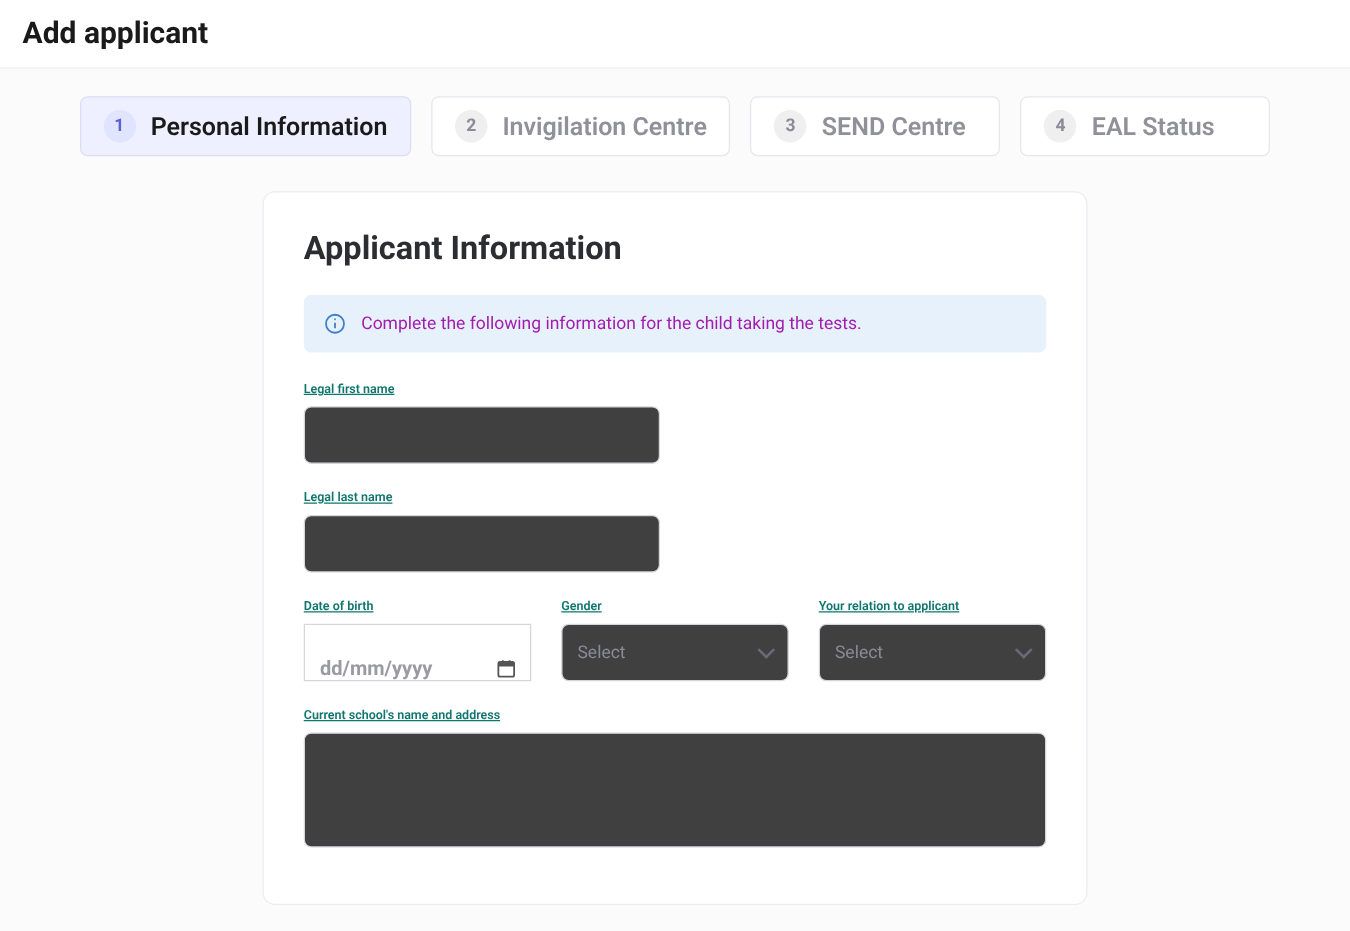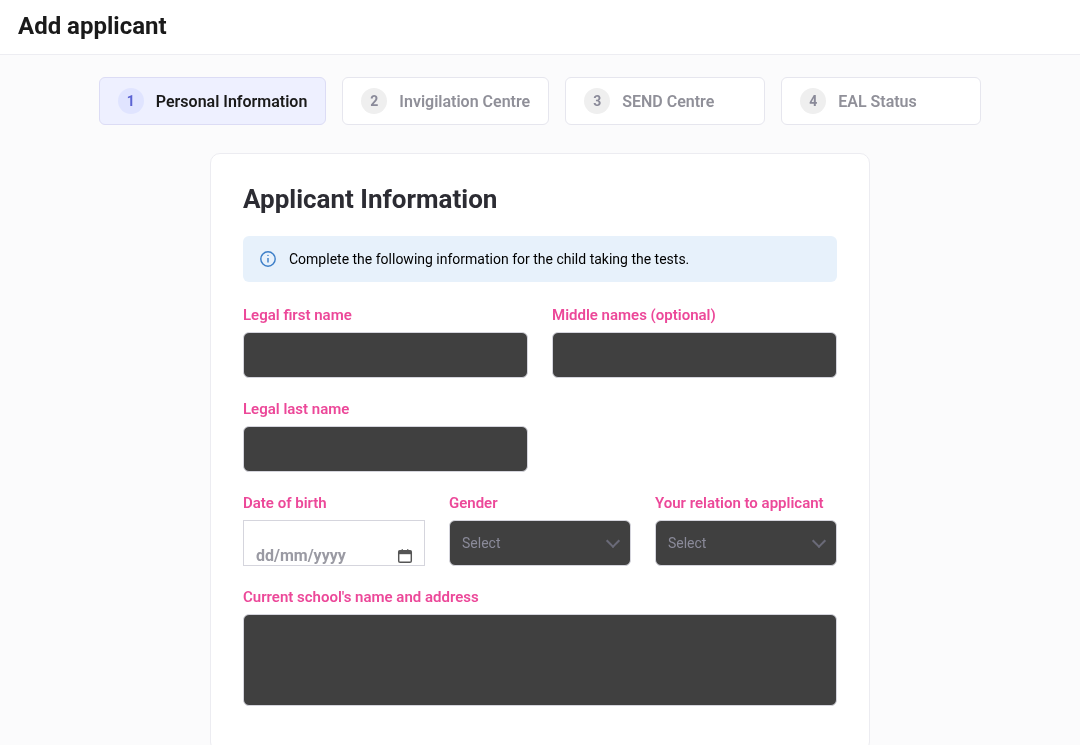--- a/index.html
+++ b/index.html
@@ -12,7 +12,7 @@
     .step.active { background: #eef0ff; border-color: #dcdcf5; }
     .step-badge { width: 26px; height: 26px; border-radius: 50%; background: #efefef; color: #8a8a99; font-weight: 700; font-size: 14px; display: flex; align-items: center; justify-content: center; }
     .step.active .step-badge { background: #e0e4ff; color: #5b63d3; }
-    .step-label { font-size: 16px; font-weight: 600; color: #909099; }
+    .step-label { font-size: 20px; font-weight: 600; color: #909099; }
     .step.active .step-label { color: #1a1a1a; }
 
     .card { width: 660px; margin: 0 auto; background: #fff; border: 1px solid #ececf1; border-radius: 10px; padding: 30px 32px 42px; }

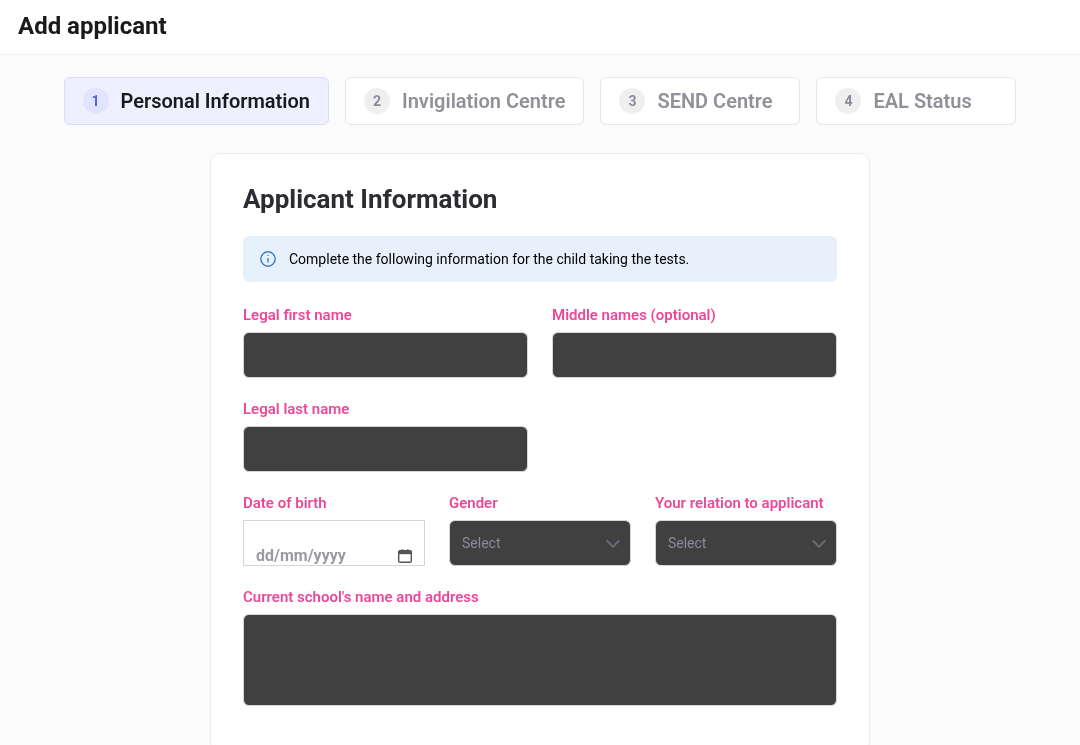--- a/index.html
+++ b/index.html
@@ -19,7 +19,7 @@
     .card-title { font-size: 26px; font-weight: 700; color: #2c2c33; margin-bottom: 22px; }
     .banner { display: flex; align-items: center; gap: 12px; background: #e7f1fb; border-radius: 6px; padding: 14px 16px; margin-bottom: 24px; }
     .banner-icon { width: 18px; height: 18px; flex-shrink: 0; }
-    .banner-text { font-size: 14px; color: #000000; }
+    .banner-text { font-size: 14px; color: #a21caf; }
 
     .form-row { display: flex; gap: 24px; margin-bottom: 22px; }
     .form-group { display: flex; flex-direction: column; gap: 8px; flex: 1; }

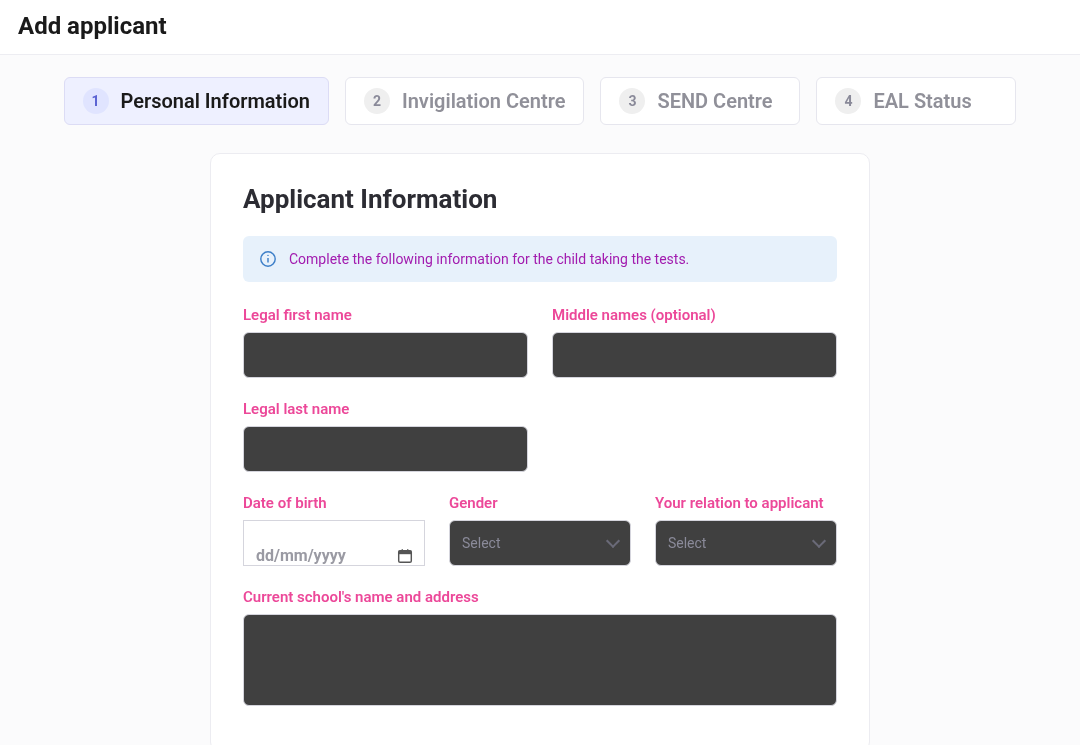--- a/index.html
+++ b/index.html
@@ -25,7 +25,7 @@
     .form-group { display: flex; flex-direction: column; gap: 8px; flex: 1; }
     .form-group.half { flex: 0 0 calc(50% - 12px); }
     .form-group.third { flex: 0 0 calc(33.333% - 16px); }
-    .form-label { font-size: 15px; font-weight: 600; color: #ec4899; }
+    .form-label { font-size: 10px; font-weight: 600; color: #0f766e; text-decoration: underline; }
     .input, .select, .textarea { width: 100%; border: 1px solid #d5d5dd; border-radius: 6px; font-size: 14px; color: #333; background: #404040; }
     .input { height: 46px; padding: 0 12px; }
     .select { height: 46px; padding: 0 12px; display: flex; align-items: center; justify-content: space-between; color: #8a8a99; cursor: pointer; }

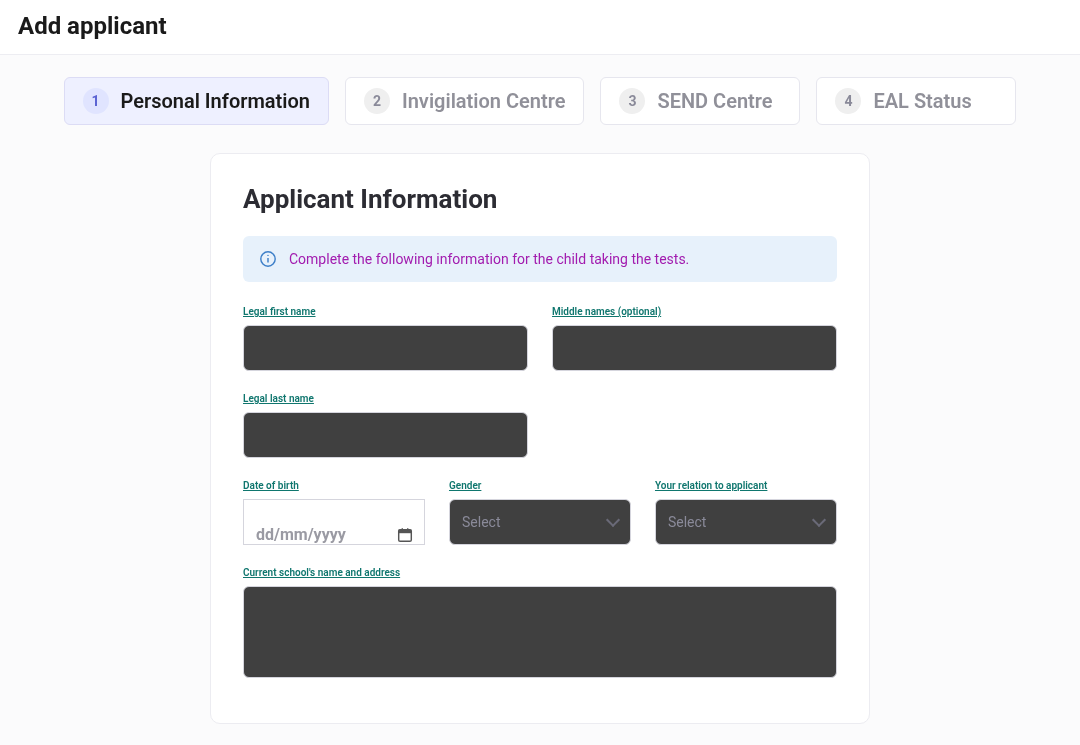--- a/index.html
+++ b/index.html
@@ -79,10 +79,6 @@
         <label class="form-label">Legal first name</label>
         <input class="input" type="text" style="">
       </div>
-      <div class="form-group half">
-        <label class="form-label">Middle names (optional)</label>
-        <input class="input" type="text" style="">
-      </div>
     </div>
 
     <div class="form-row">

